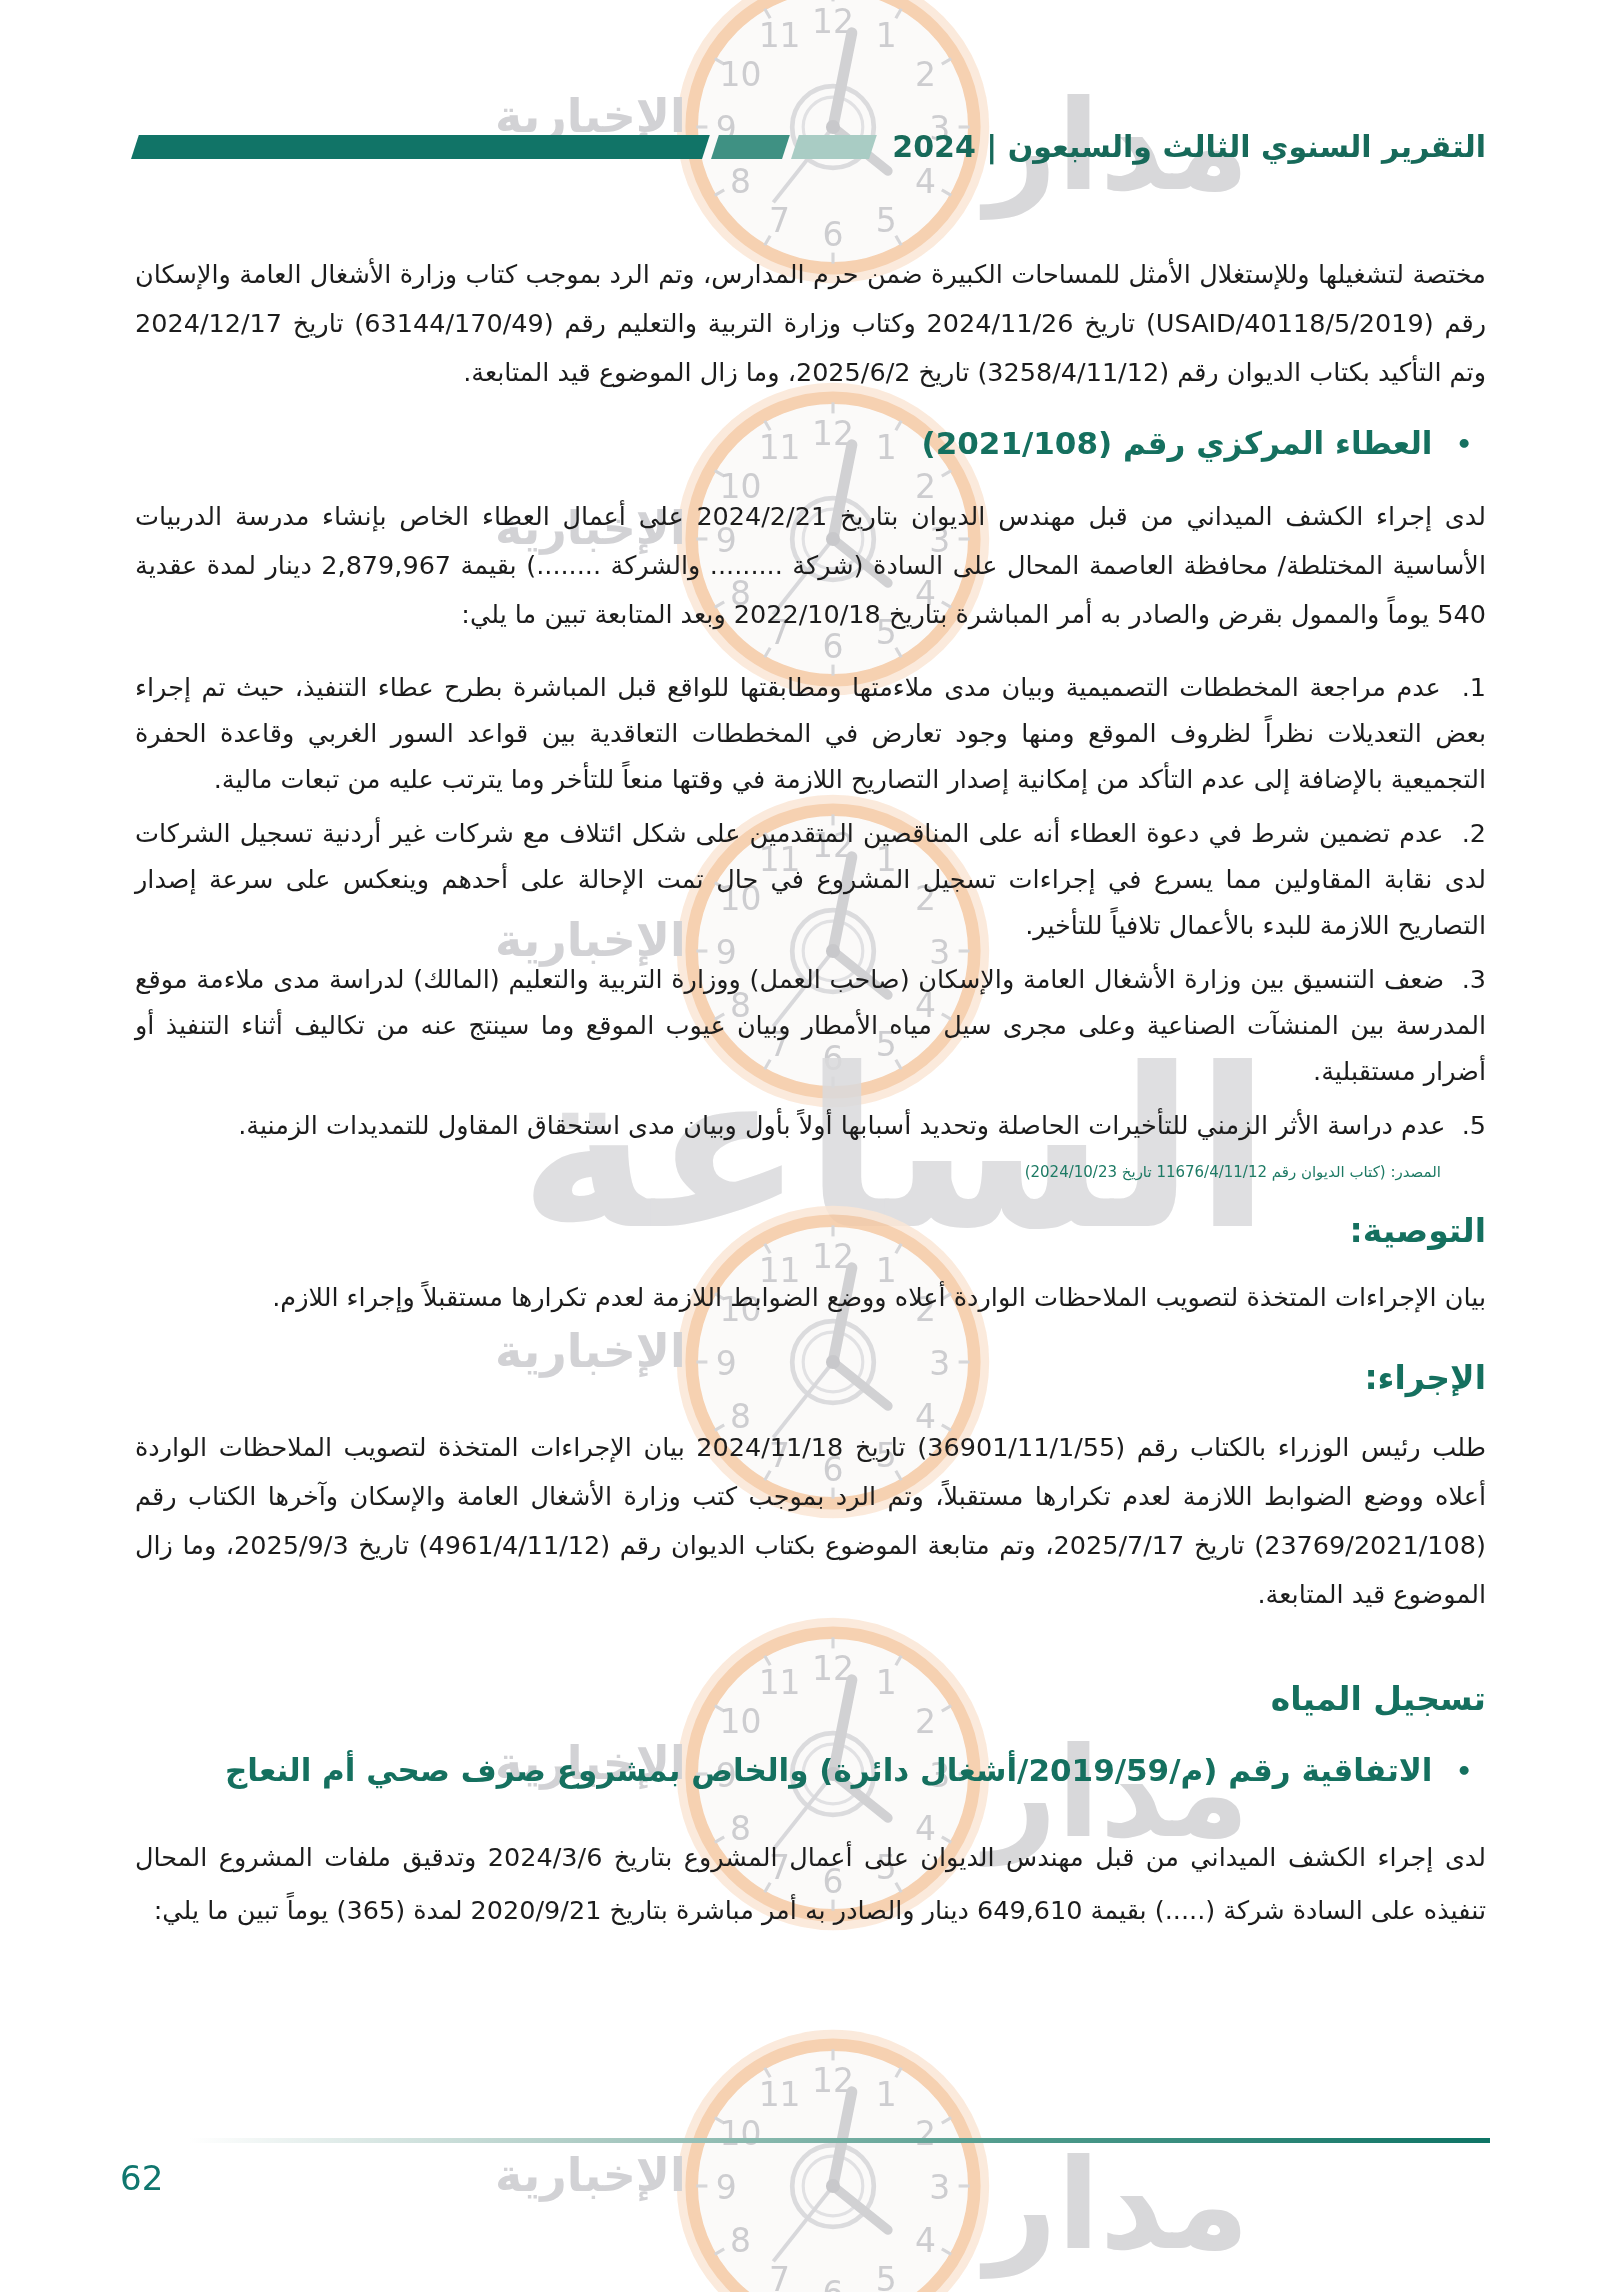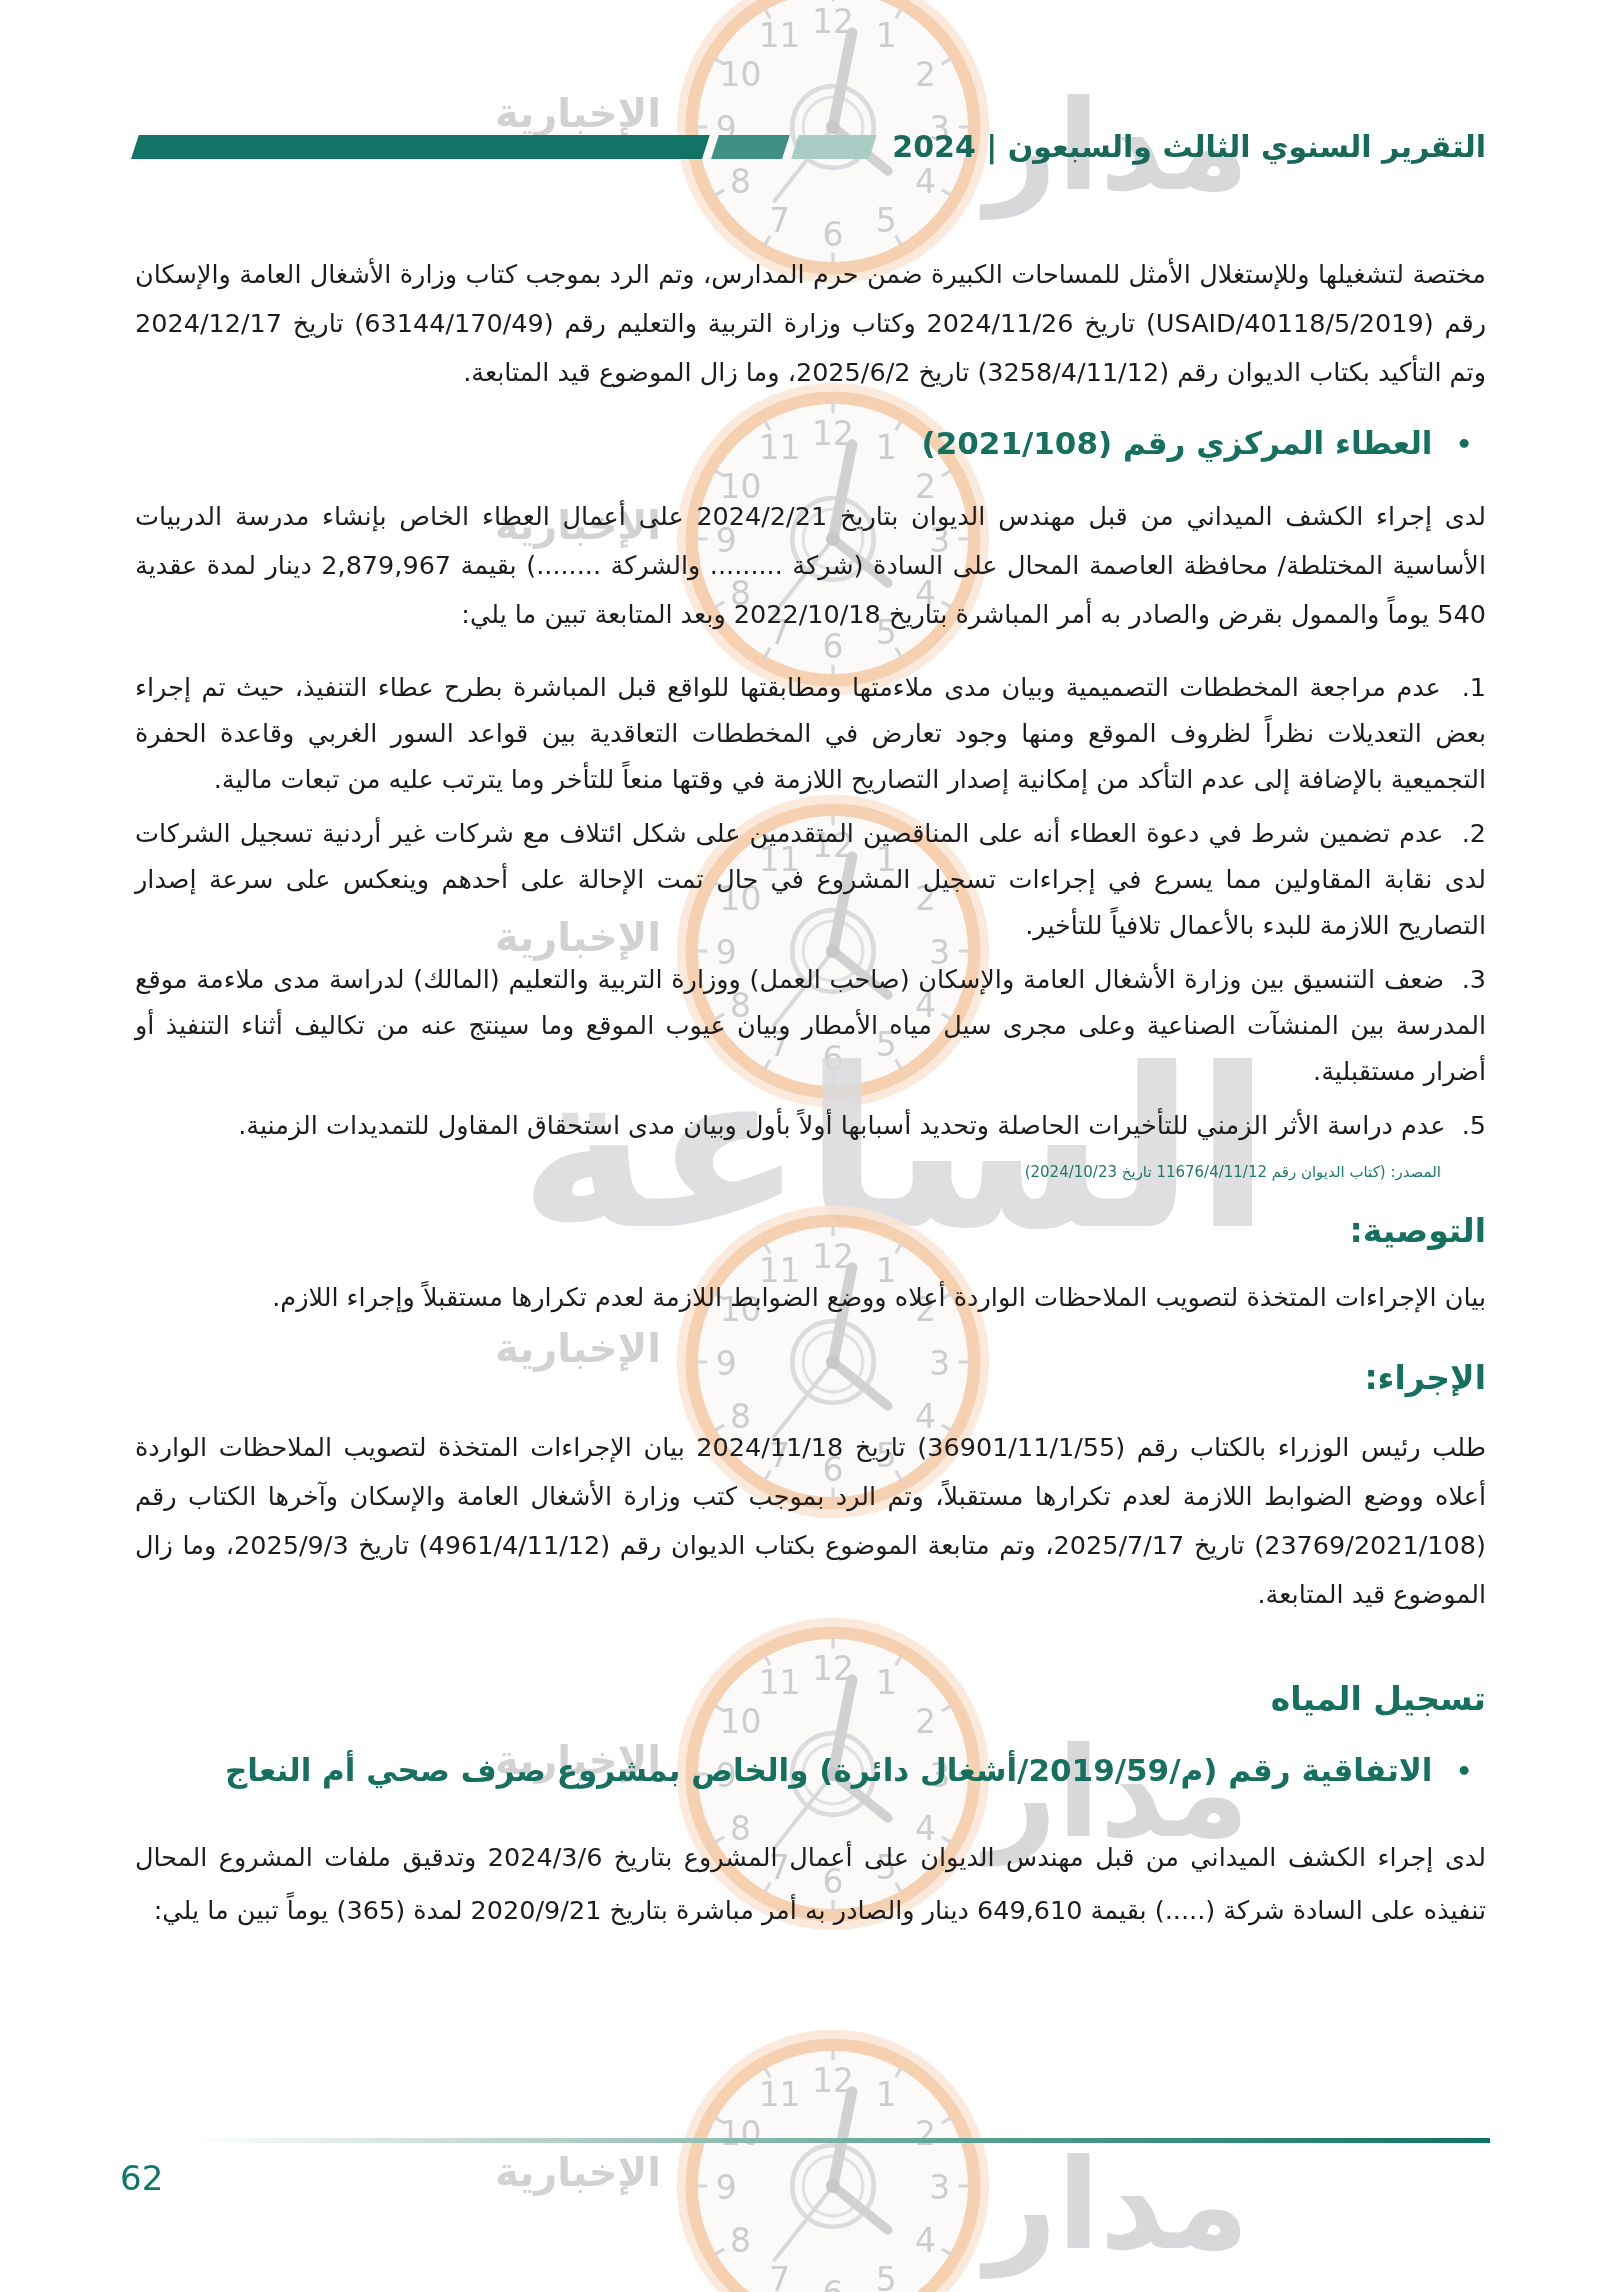--- a/index.html
+++ b/index.html
@@ -29,7 +29,7 @@
   .wm-clock{position:absolute;left:676px;top:29px;width:314px;height:314px;opacity:.85;}
   .wm-text{position:absolute;font-weight:bold;color:var(--wm-gray);white-space:nowrap;line-height:1;}
   .wm-madar{left:985px;top:142px;font-size:125px;color:#d8d8da;}
-  .wm-ikhbaria{left:495px;top:152px;font-size:40px;color:#d2d2d5;}
+  .wm-ikhbaria{left:495px;top:152px;font-size:46px;color:#d2d2d5;}
   .wm-saa{left:519px;top:274px;font-size:221px;color:#dadadc;opacity:.85;text-align:right;}
   
   .content{position:relative;z-index:1;padding:0 135px;}

